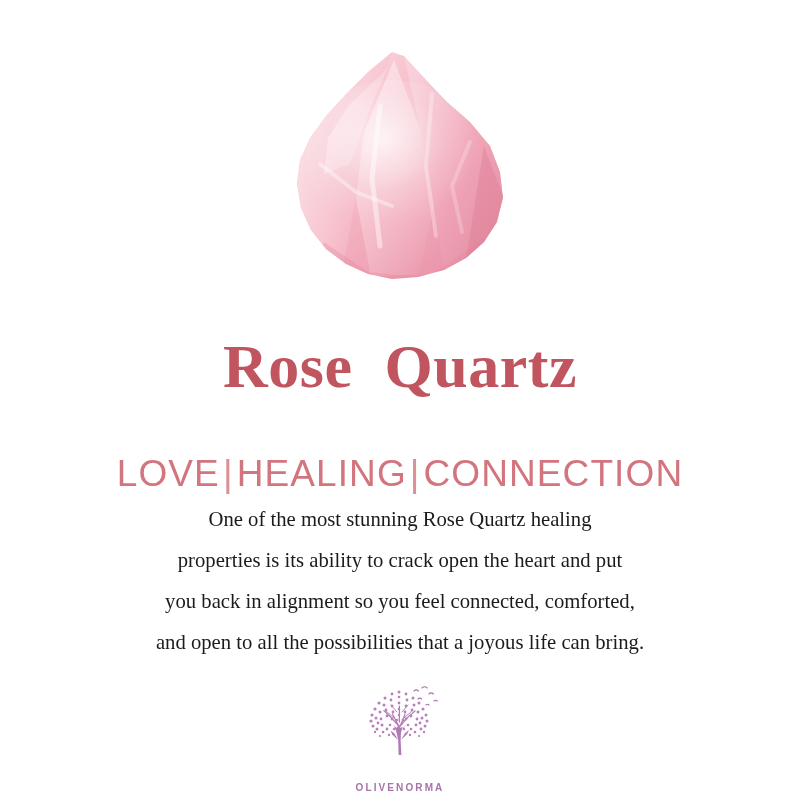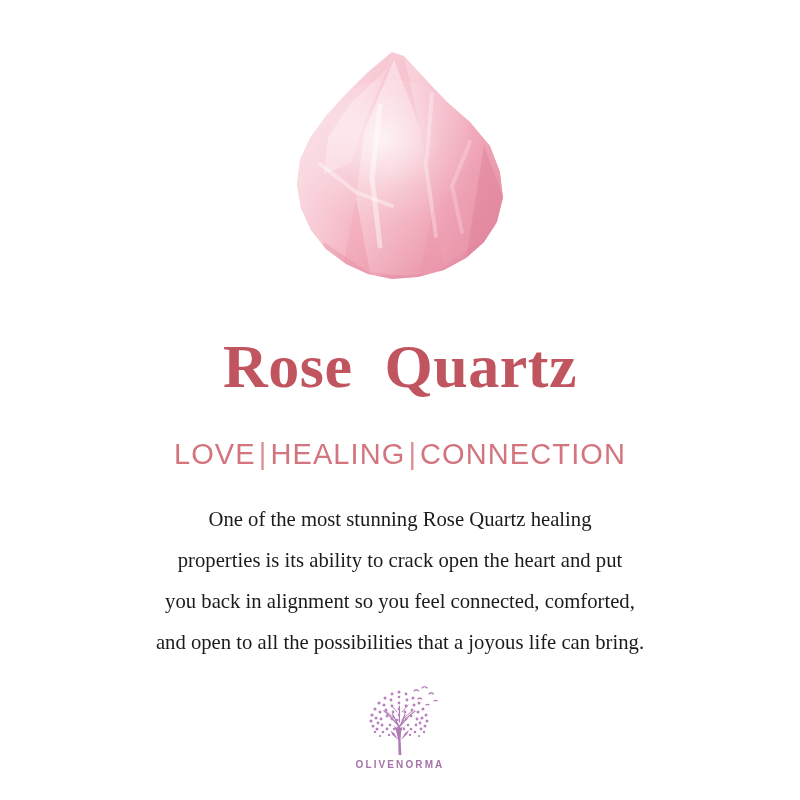--- a/index.html
+++ b/index.html
@@ -63,12 +63,12 @@
   .subtitle {
     position: absolute;
     left: 0;
-    top: 437px;
+    top: 457px;
     width: 800px;
     text-align: center;
     font-family: "Liberation Sans", sans-serif;
     font-weight: 300;
-    font-size: 29px;
+    font-size: 37px;
     line-height: 34px;
     letter-spacing: 1.1px;
     color: #d3757f;

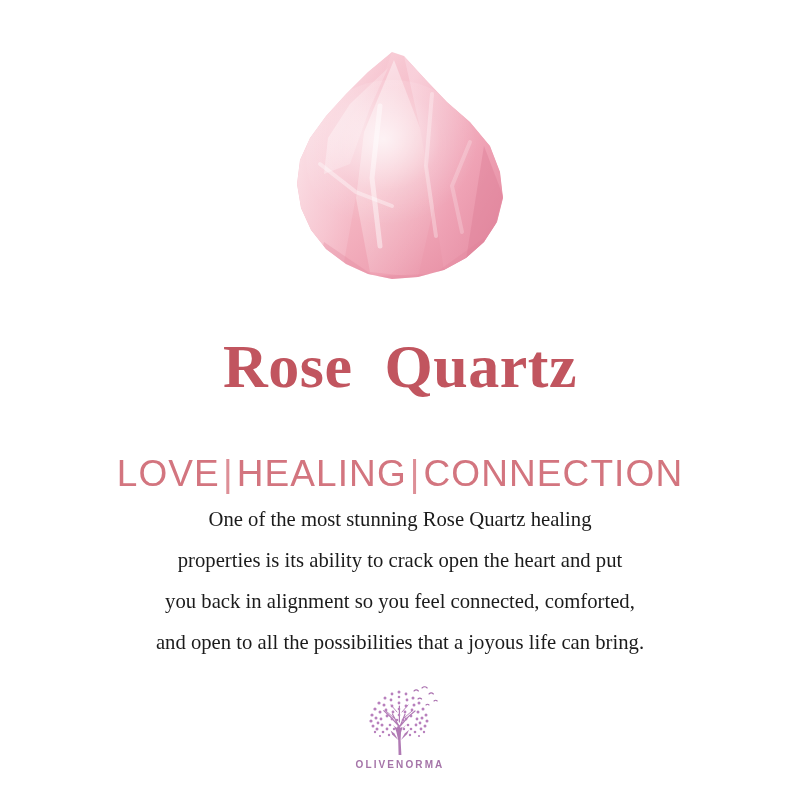--- a/index.html
+++ b/index.html
@@ -107,6 +107,7 @@
     display: flex;
     flex-direction: column;
     align-items: center;
+    gap: 23px;
   }
   .brand-mark {
     display: block;

